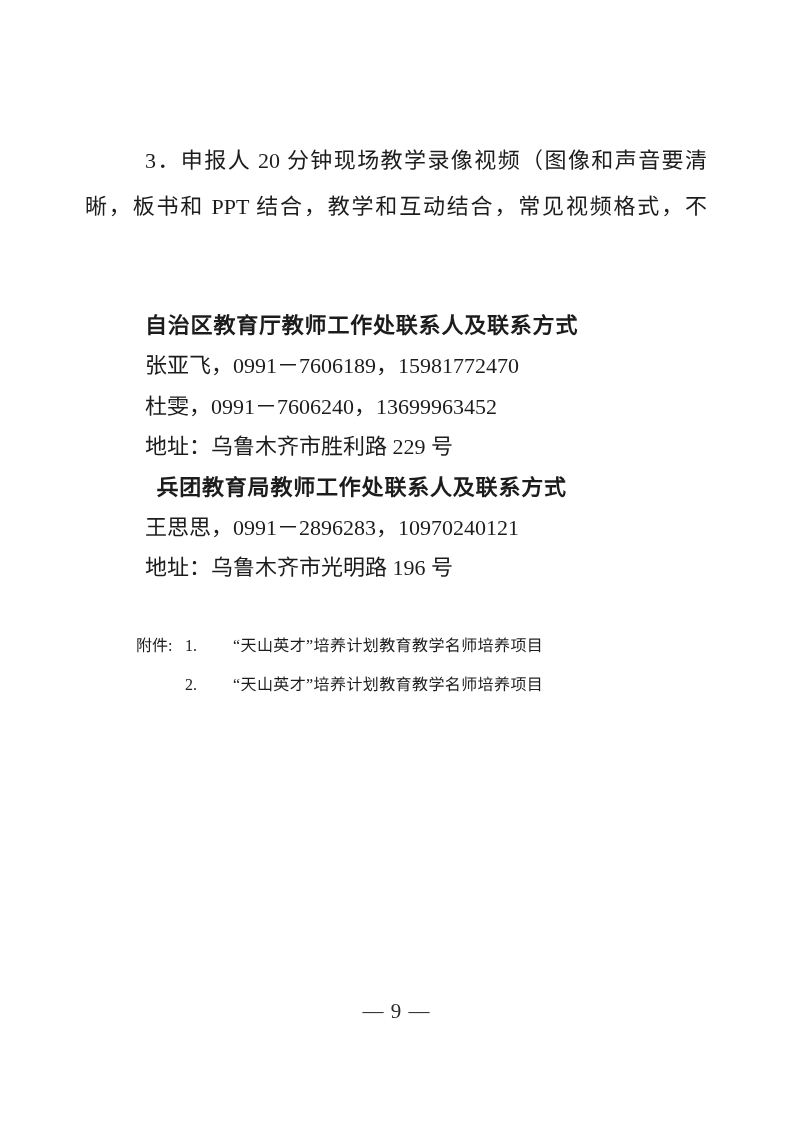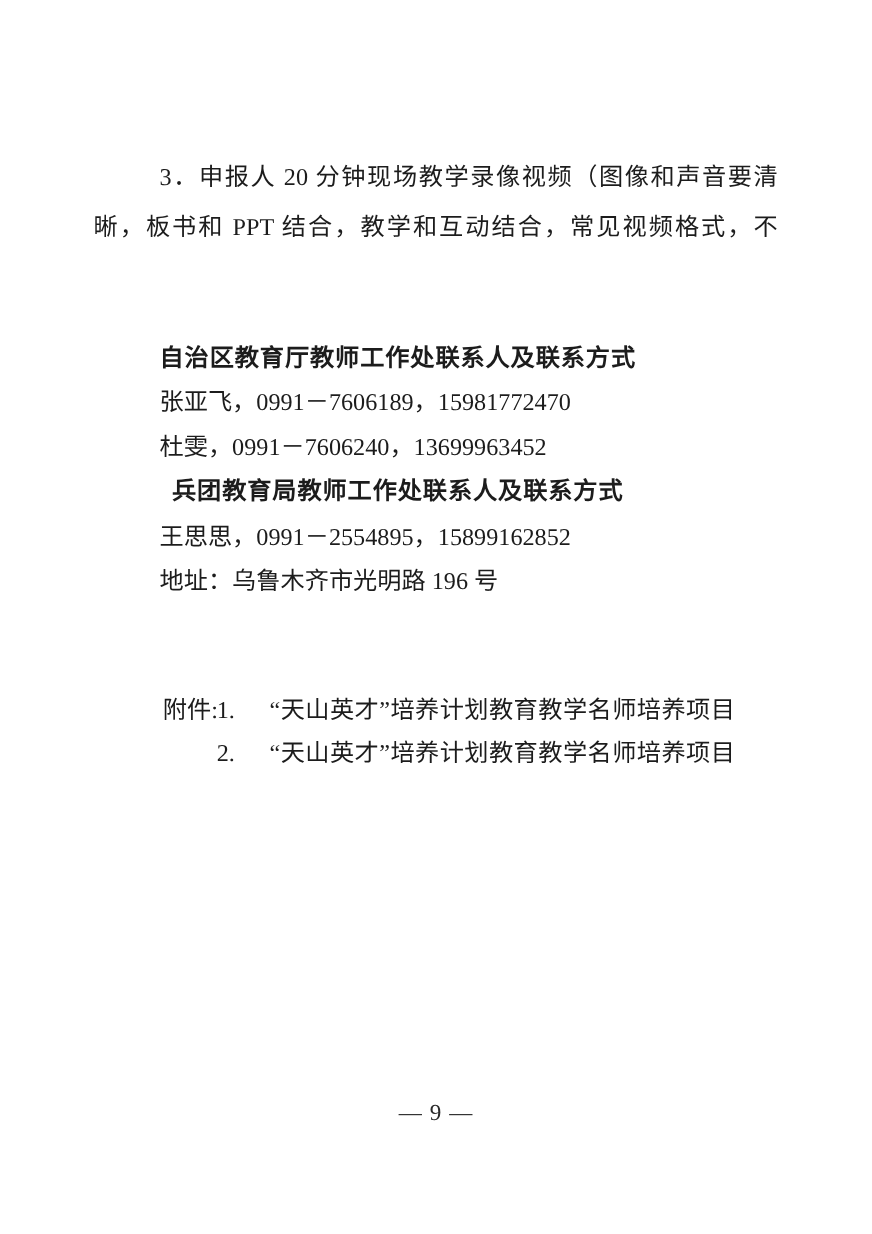--- a/index.html
+++ b/index.html
@@ -98,6 +98,7 @@
     <div class="c-line heading">自治区教育厅教师工作处联系人及联系方式</div>
     <div class="c-line">张亚飞，0991－7606189，15981772470</div>
     <div class="c-line">杜雯，0991－7606240，13699963452</div>
+    <div class="c-line">地址：乌鲁木齐市胜利路 229 号</div>
     <div class="c-line heading">兵团教育局教师工作处联系人及联系方式</div>
     <div class="c-line">王思思，0991－2554895，15899162852</div>
     <div class="c-line">地址：乌鲁木齐市光明路 196 号</div>

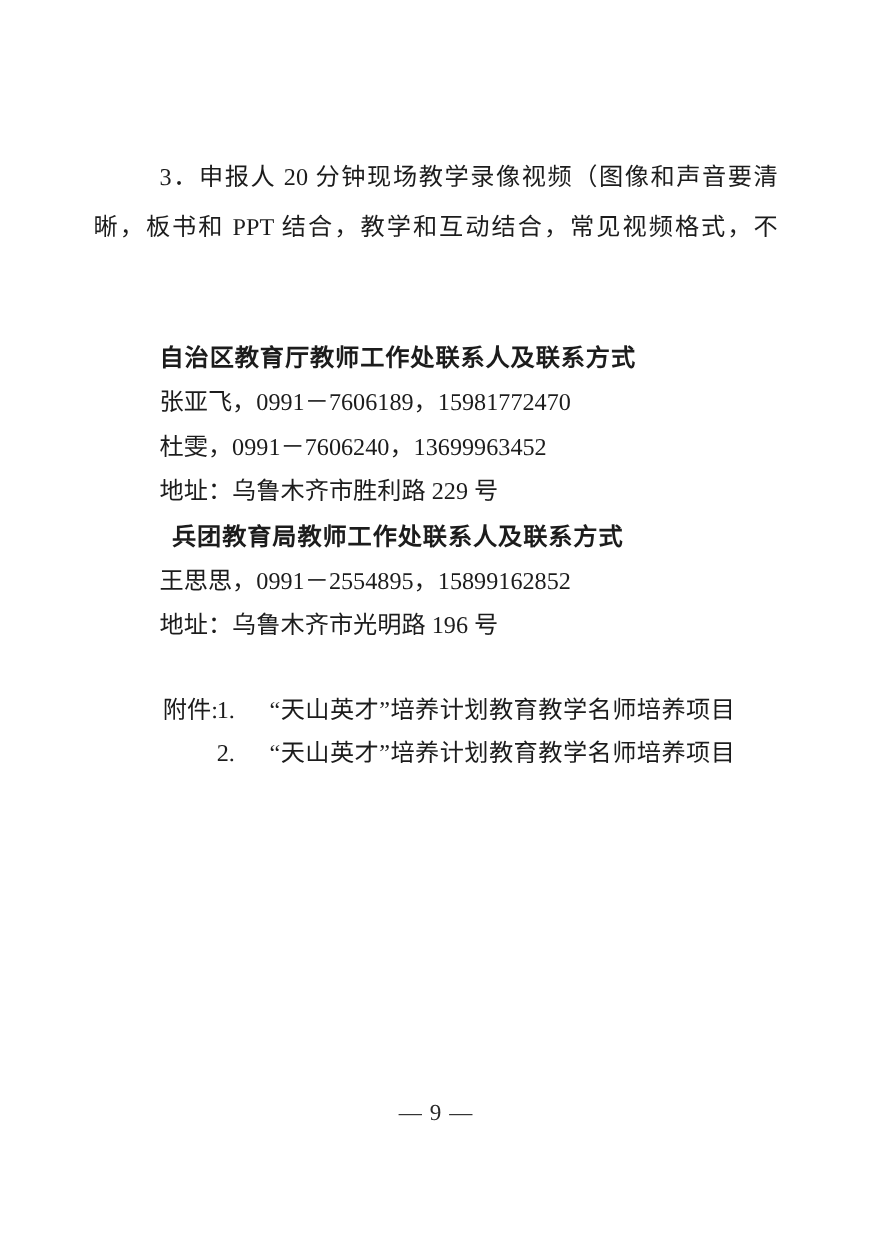--- a/index.html
+++ b/index.html
@@ -100,7 +100,7 @@
     <div class="c-line">杜雯，0991－7606240，13699963452</div>
     <div class="c-line">地址：乌鲁木齐市胜利路 229 号</div>
     <div class="c-line heading">兵团教育局教师工作处联系人及联系方式</div>
-    <div class="c-line">王思思，0991－2554895，15899162852</div>
+    <div class="c-line">王思思，0991－2896283，10970240121</div>
     <div class="c-line">地址：乌鲁木齐市光明路 196 号</div>
   </section>
 

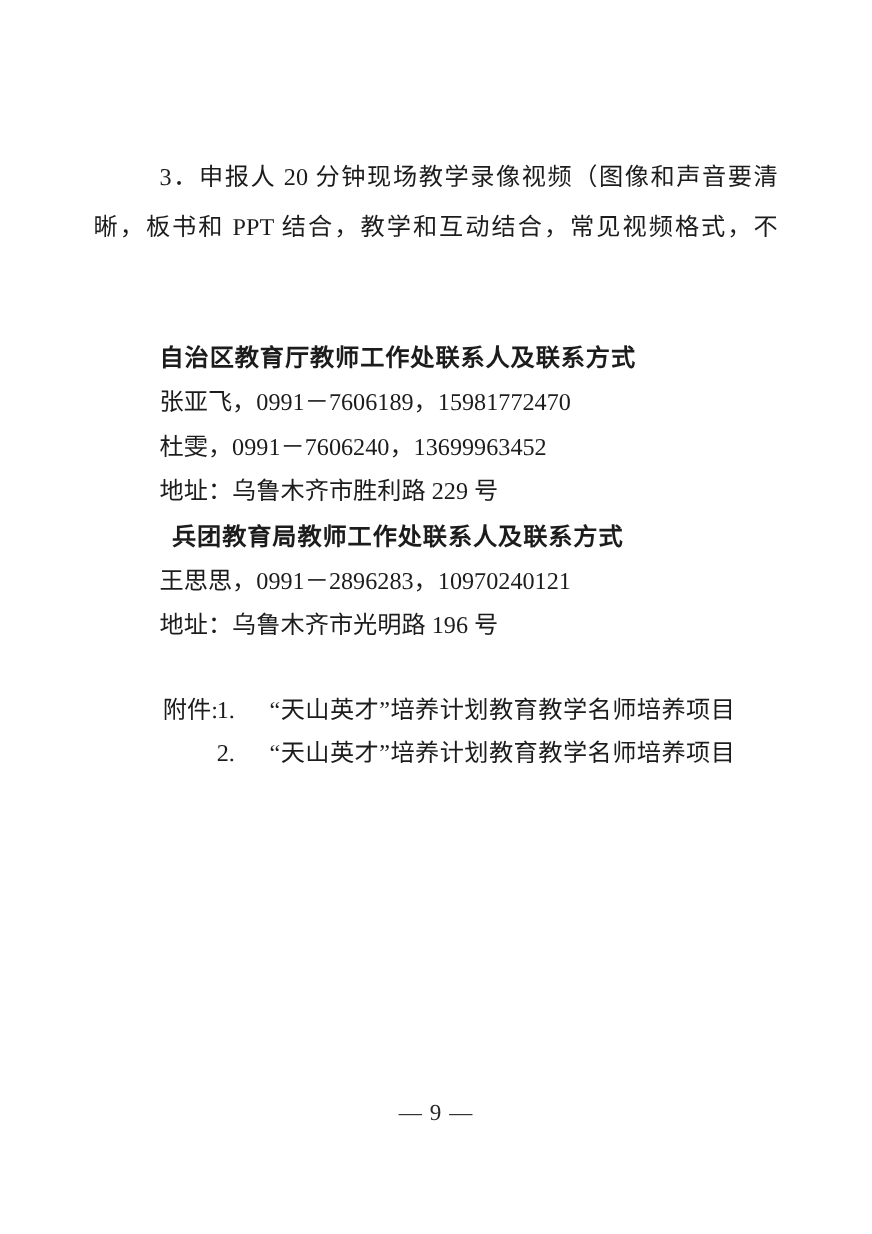--- a/index.html
+++ b/index.html
@@ -53,9 +53,9 @@
   
   .attachments {
     position: absolute;
-    left: 148px;
+    left: 136px;
     top: 627px;
-    font-size: 22px;
+    font-size: 16px;
     line-height: 38.8px;
     display: flex;
     align-items: flex-start;

